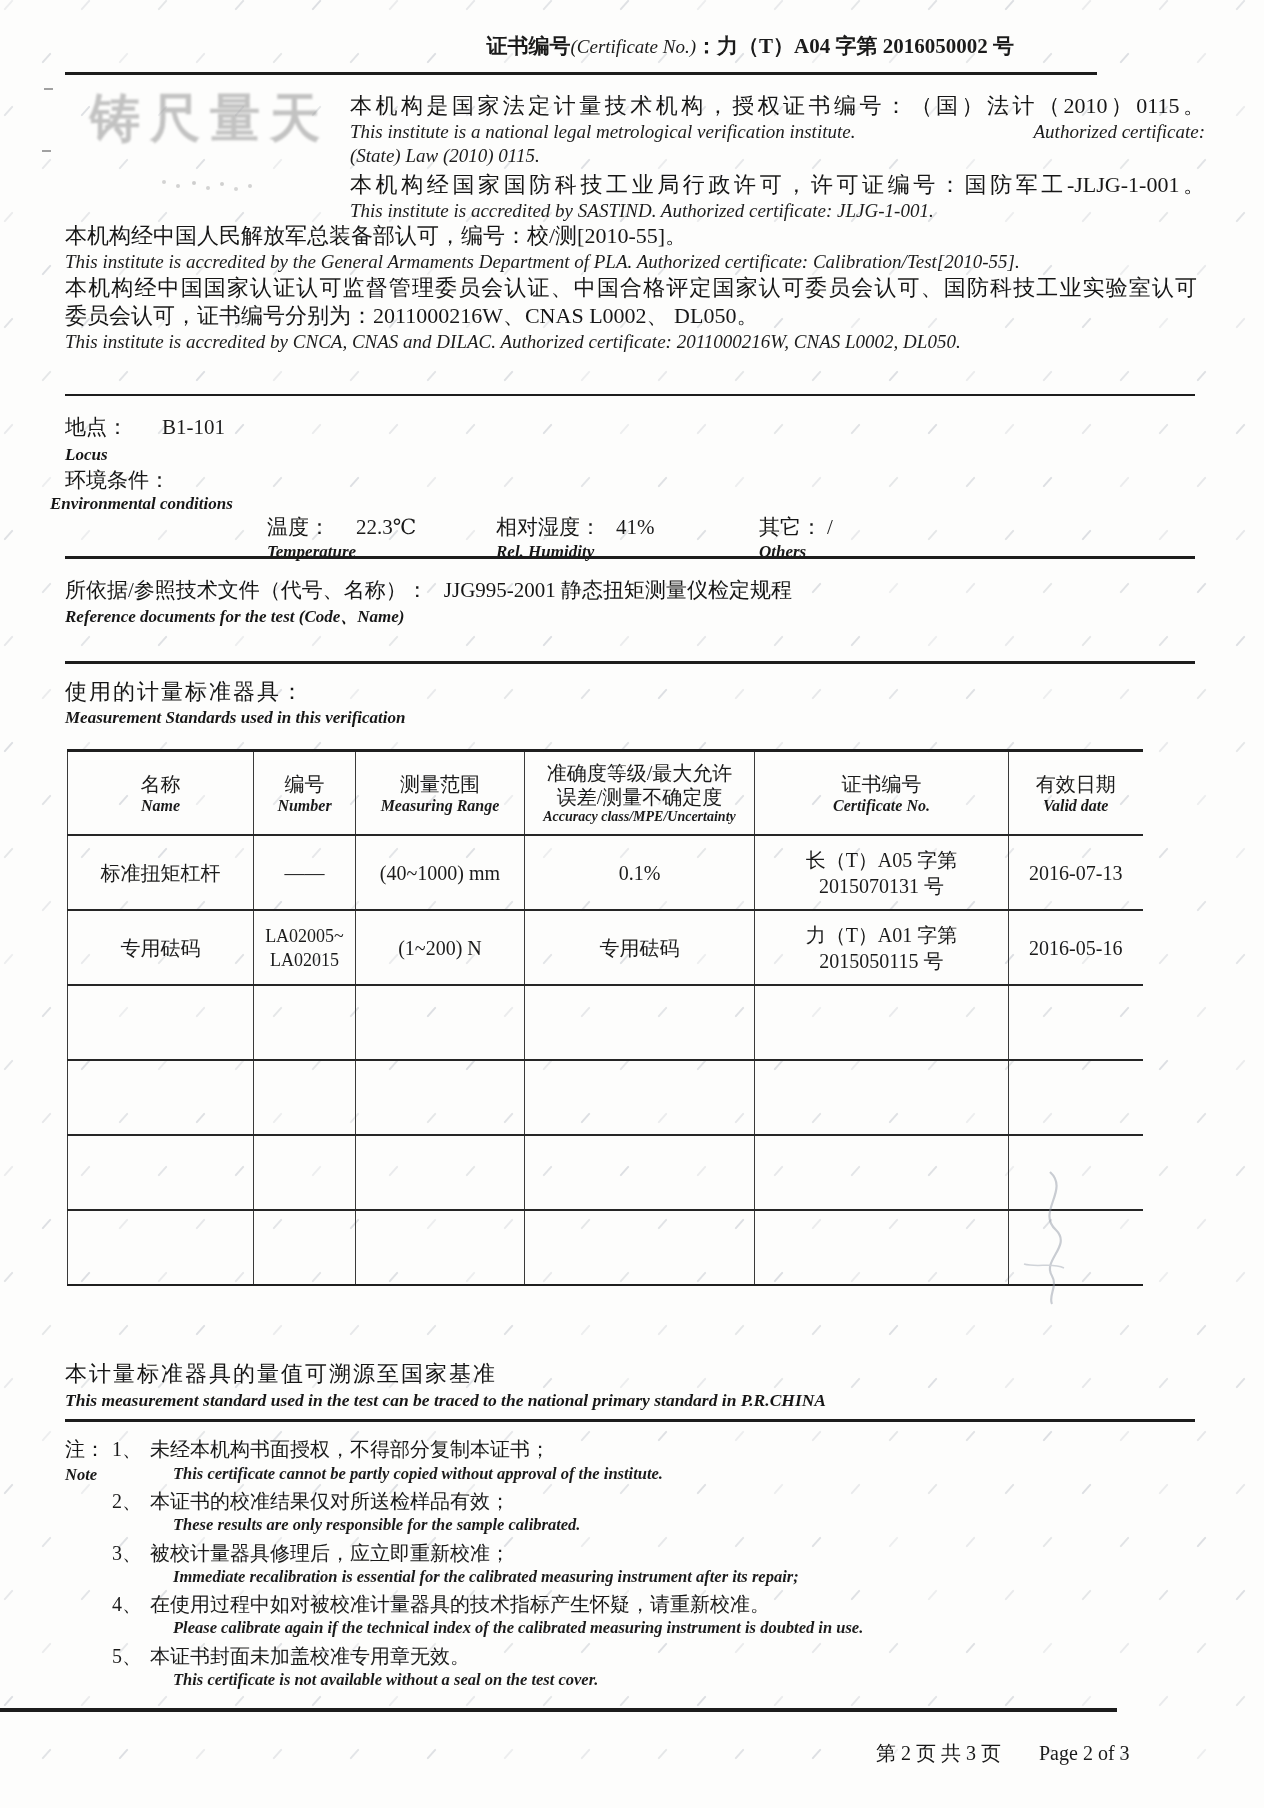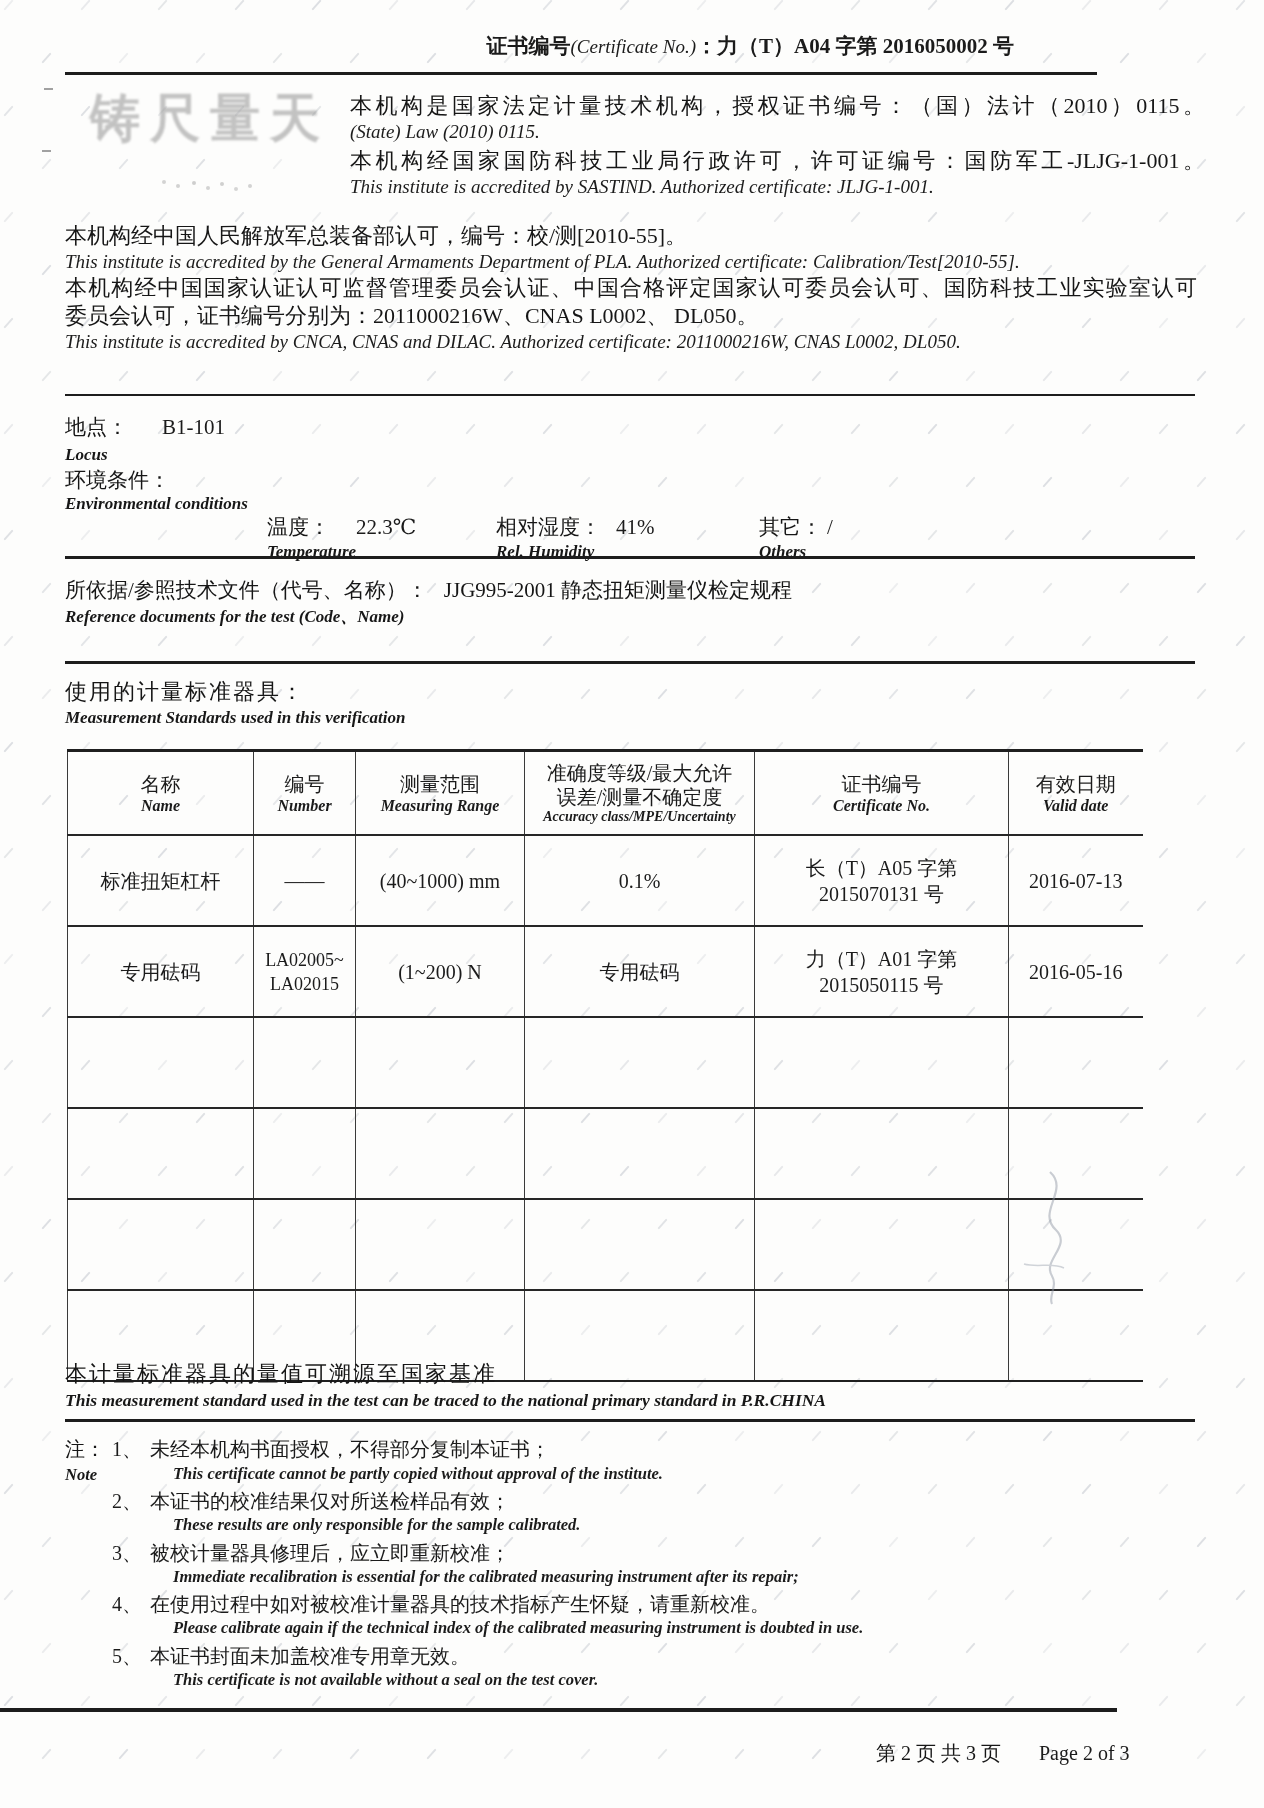--- a/index.html
+++ b/index.html
@@ -642,6 +642,10 @@
 
   <div class="abs acc-right">
     <div class="zh j">本机构是国家法定计量技术机构，授权证书编号：（国）法计（2010）0115。</div>
+    <div class="en acc-flex">
+      <span>This institute is a national legal metrological verification institute.</span>
+      <span>Authorized certificate:</span>
+    </div>
     <div class="en">(State) Law (2010) 0115.</div>
     <div class="zh j" style="margin-top:3px;">本机构经国家国防科技工业局行政许可，许可证编号：国防军工-JLJG-1-001。</div>
     <div class="en">This institute is accredited by SASTIND. Authorized certificate: JLJG-1-001.</div>

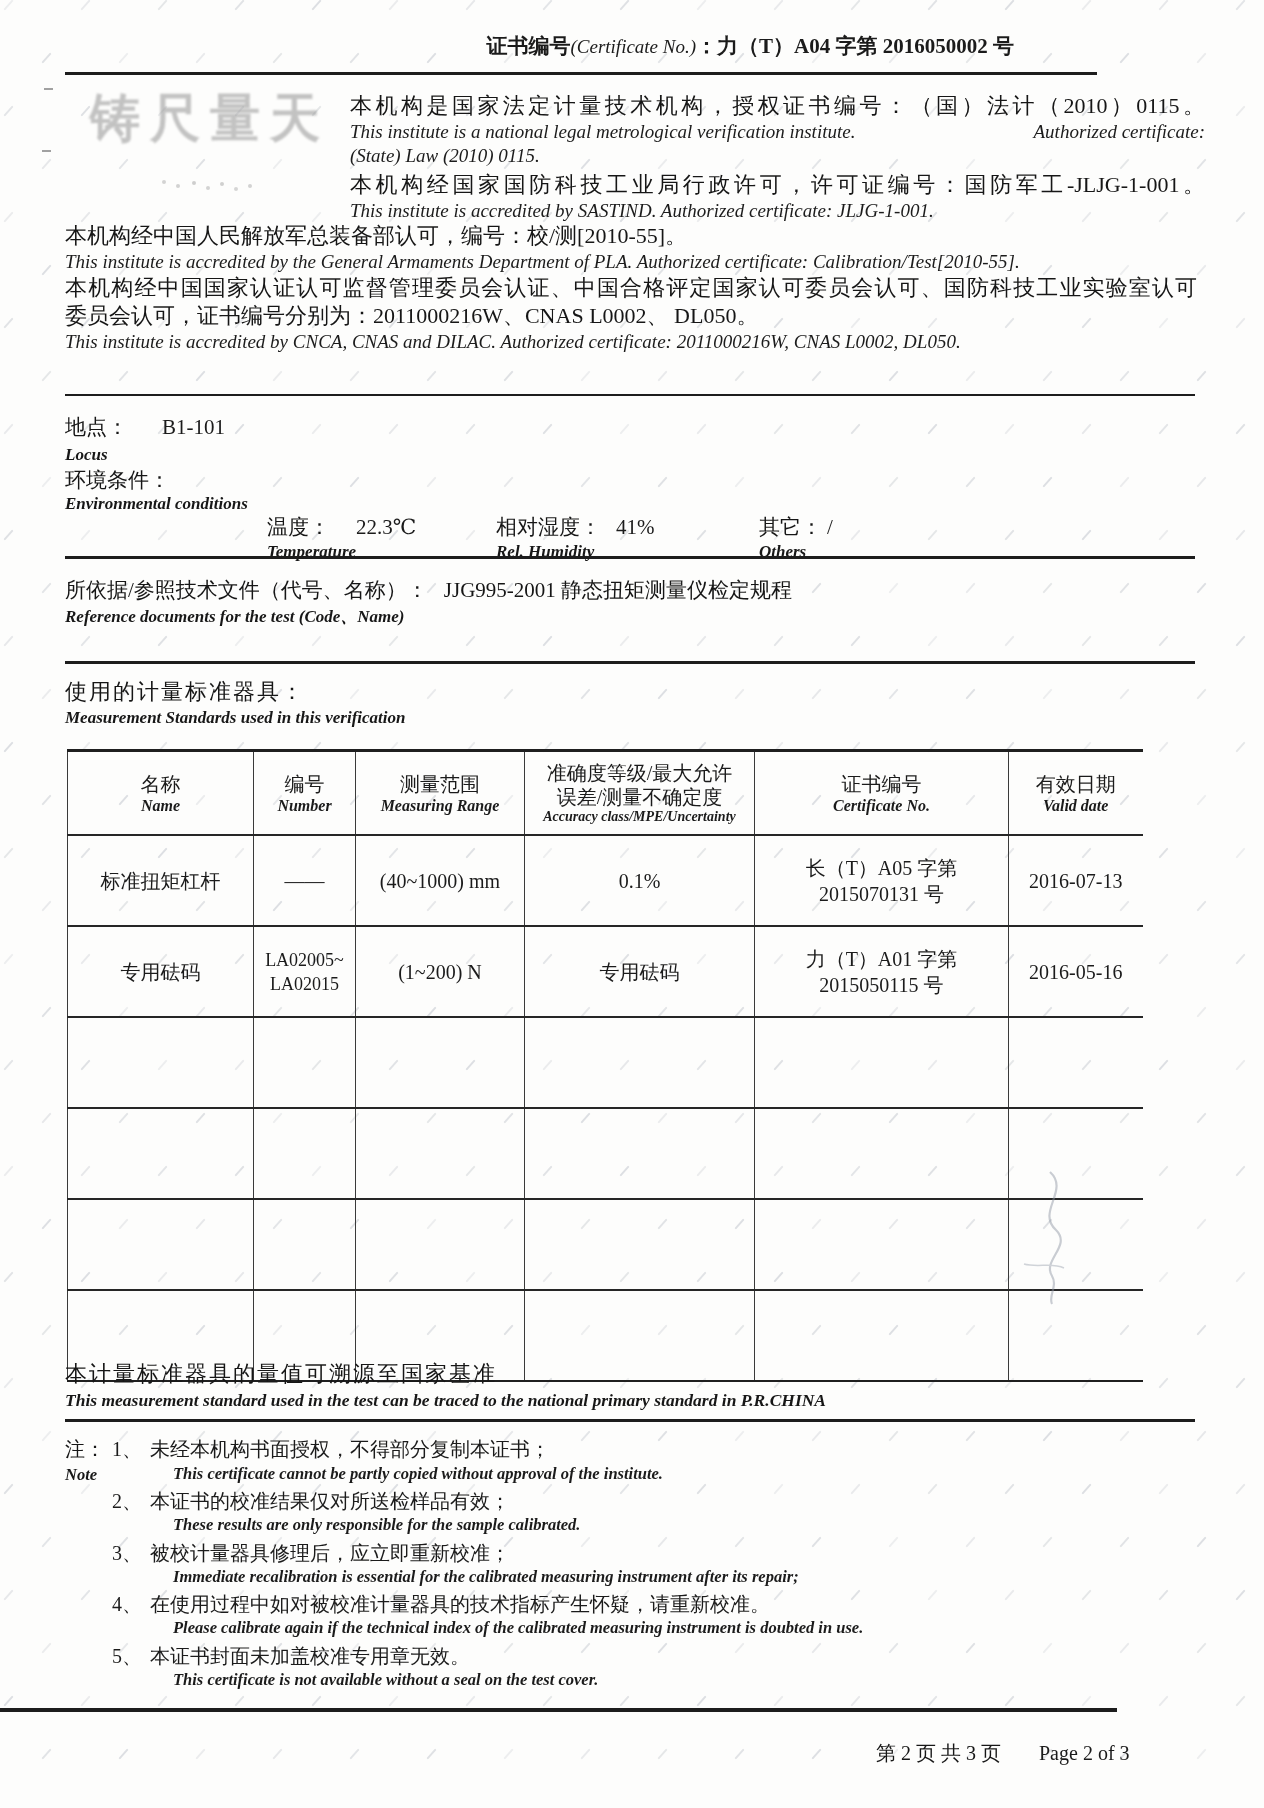--- a/index.html
+++ b/index.html
@@ -667,7 +667,7 @@
   </div>
   <div class="abs en-b" style="top:444px;left:65px;">Locus</div>
   <div class="abs zh" style="top:467px;left:65px;">环境条件：</div>
-  <div class="abs en-b" style="top:493px;left:65px;">Environmental conditions</div>
+  <div class="abs en-b" style="top:493px;left:50px;">Environmental conditions</div>
 
   <div class="env-item" style="left:267px;">
     <div class="env-pair">

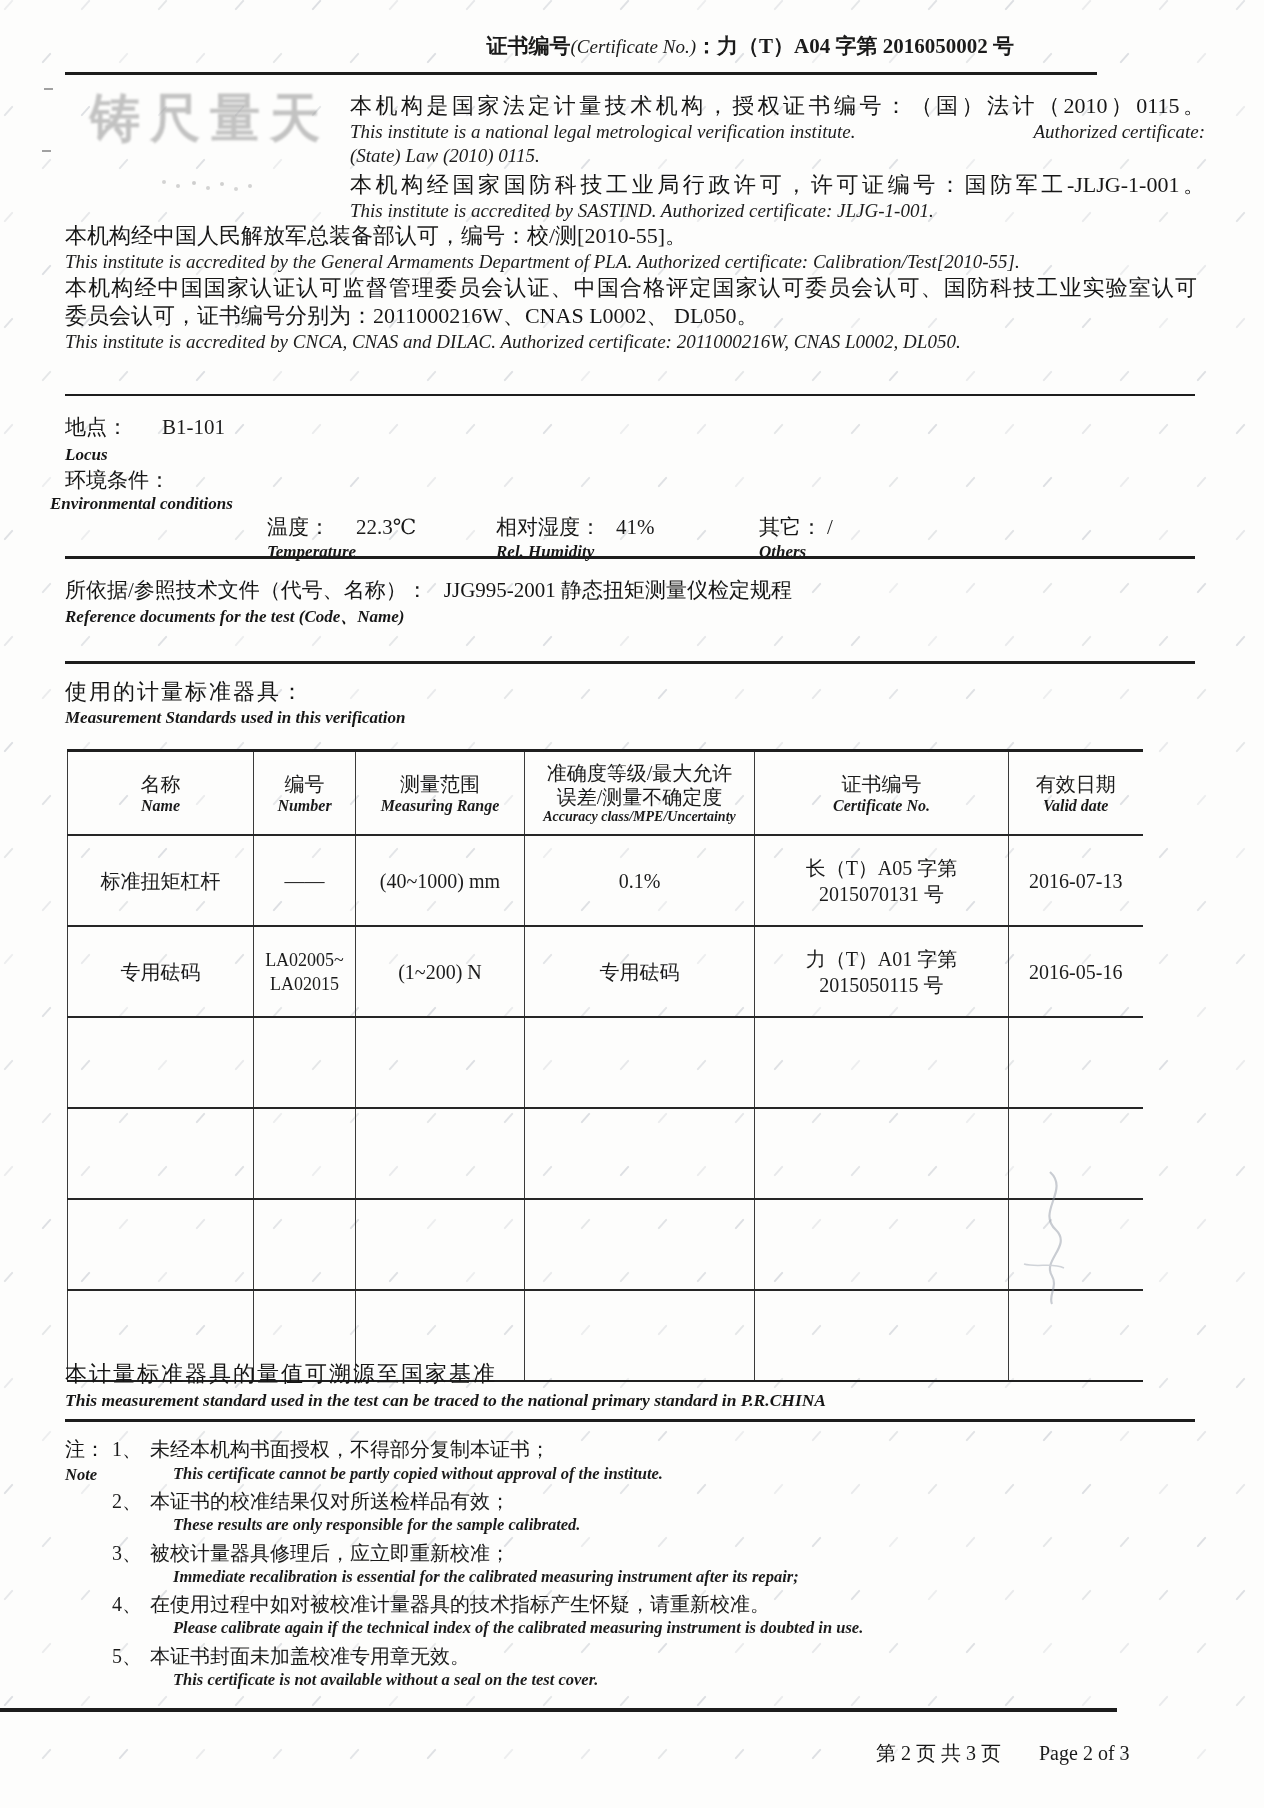--- a/index.html
+++ b/index.html
@@ -44,7 +44,7 @@
   .std-table th,.std-table td{border-left:1.3px solid #3a3a3a;border-top:2px solid #262626;
     text-align:center;vertical-align:middle;padding:0;font-weight:400;}
   .std-table tr.hdr th{border-top:none;height:82px;}
-  .std-table tr.data{height:91px;}
+  .std-table tr.data{height:75px;}
   .th-zh{display:block;font-size:20px;line-height:24px;}
   .th-en{display:block;font-style:italic;font-weight:700;font-size:16px;line-height:19px;}
   .th-en-sm{display:block;font-style:italic;font-weight:700;font-size:14px;line-height:16px;}

